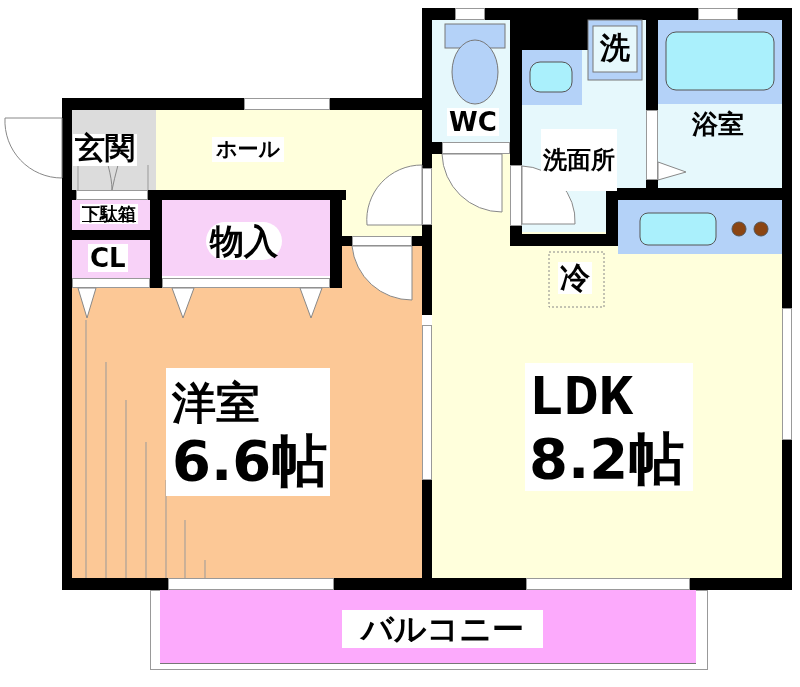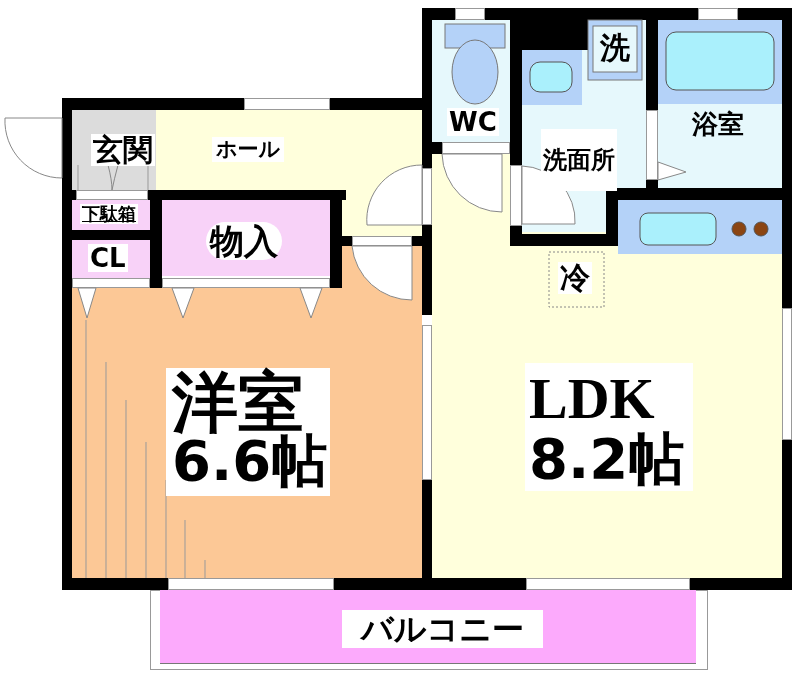--- a/index.html
+++ b/index.html
@@ -132,7 +132,7 @@
   <rect x="549" y="252" width="55" height="55" fill="none" stroke="#888" stroke-dasharray="2,2"></rect>
 </svg>
 
-<div class="label" style="left:91px;top:134px;font-size:30px;padding:1px 2px;">玄関</div>
+<div class="label" style="left:73px;top:134px;font-size:30px;padding:1px 2px;font-family:Liberation Mono, monospace;">玄関</div>
 <div class="label" style="left:212px;top:137px;font-size:21px;padding:2px 4px;">ホール</div>
 <div class="label" style="left:80px;top:204px;font-size:18px;padding:1px 2px;text-decoration:underline;">下駄箱</div>
 <div class="label" style="left:88px;top:244px;font-size:26px;padding:1px 2px;">CL</div>

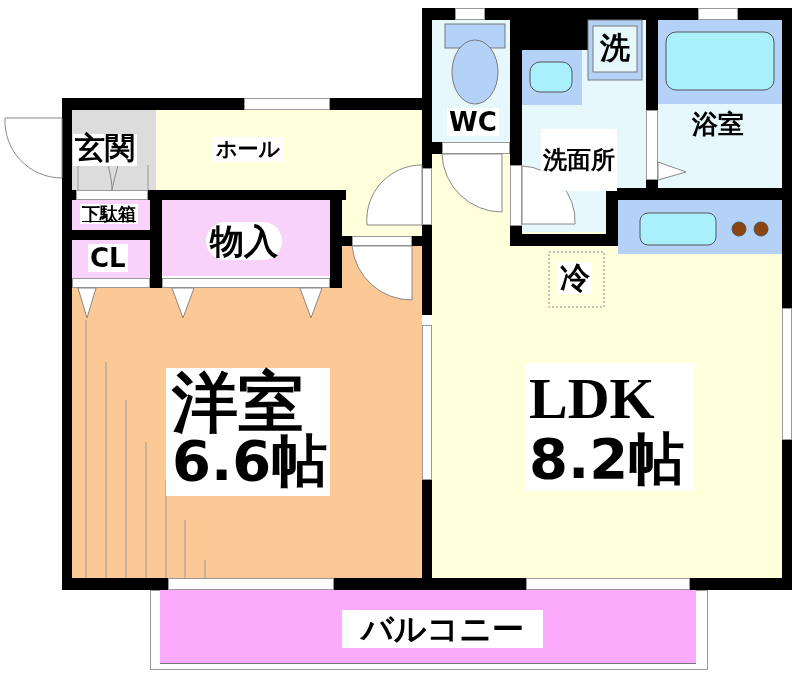--- a/index.html
+++ b/index.html
@@ -144,7 +144,7 @@
 <div class="label" style="left:558px;top:262px;font-size:30px;padding:1px 2px;">冷</div>
 
 <div class="label" style="left:166px;top:368px;width:164px;height:128px;padding:6px 6px;box-sizing:border-box;">
-  <div style="font-size:66px;line-height:58px;">洋室</div>
+  <div style="font-size:44px;line-height:58px;">洋室</div>
   <div style="font-size:56px;line-height:58px;">6.6帖</div>
 </div>
 

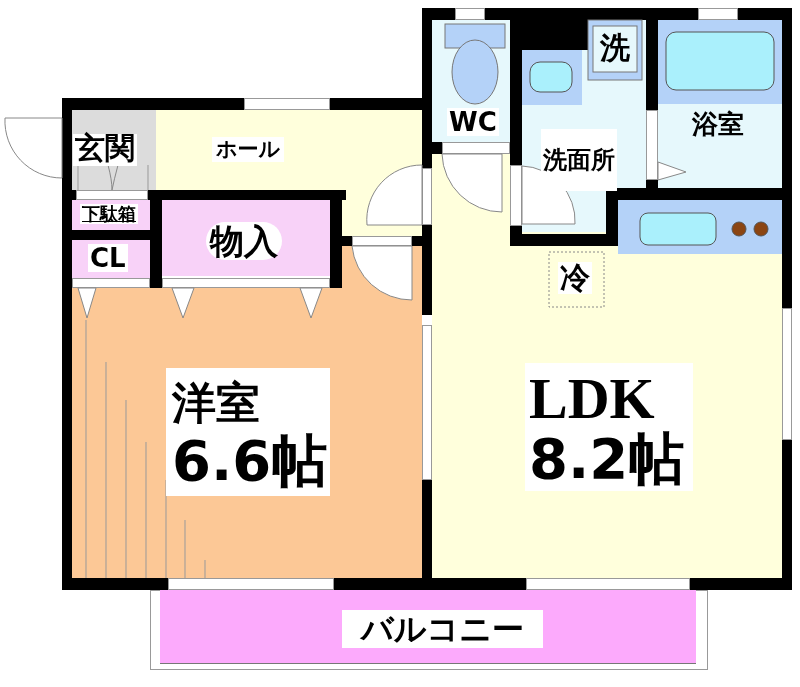--- a/index.html
+++ b/index.html
@@ -149,7 +149,7 @@
 </div>
 
 <div class="label" style="left:525px;top:363px;width:168px;height:128px;padding:6px 4px;box-sizing:border-box;">
-  <div style="font-size:58px;line-height:60px;font-family:Liberation Serif, serif;">LDK</div>
+  <div style="font-size:58px;line-height:60px;font-family:Liberation Mono, monospace;">LDK</div>
   <div style="font-size:56px;line-height:60px;">8.2帖</div>
 </div>
 

